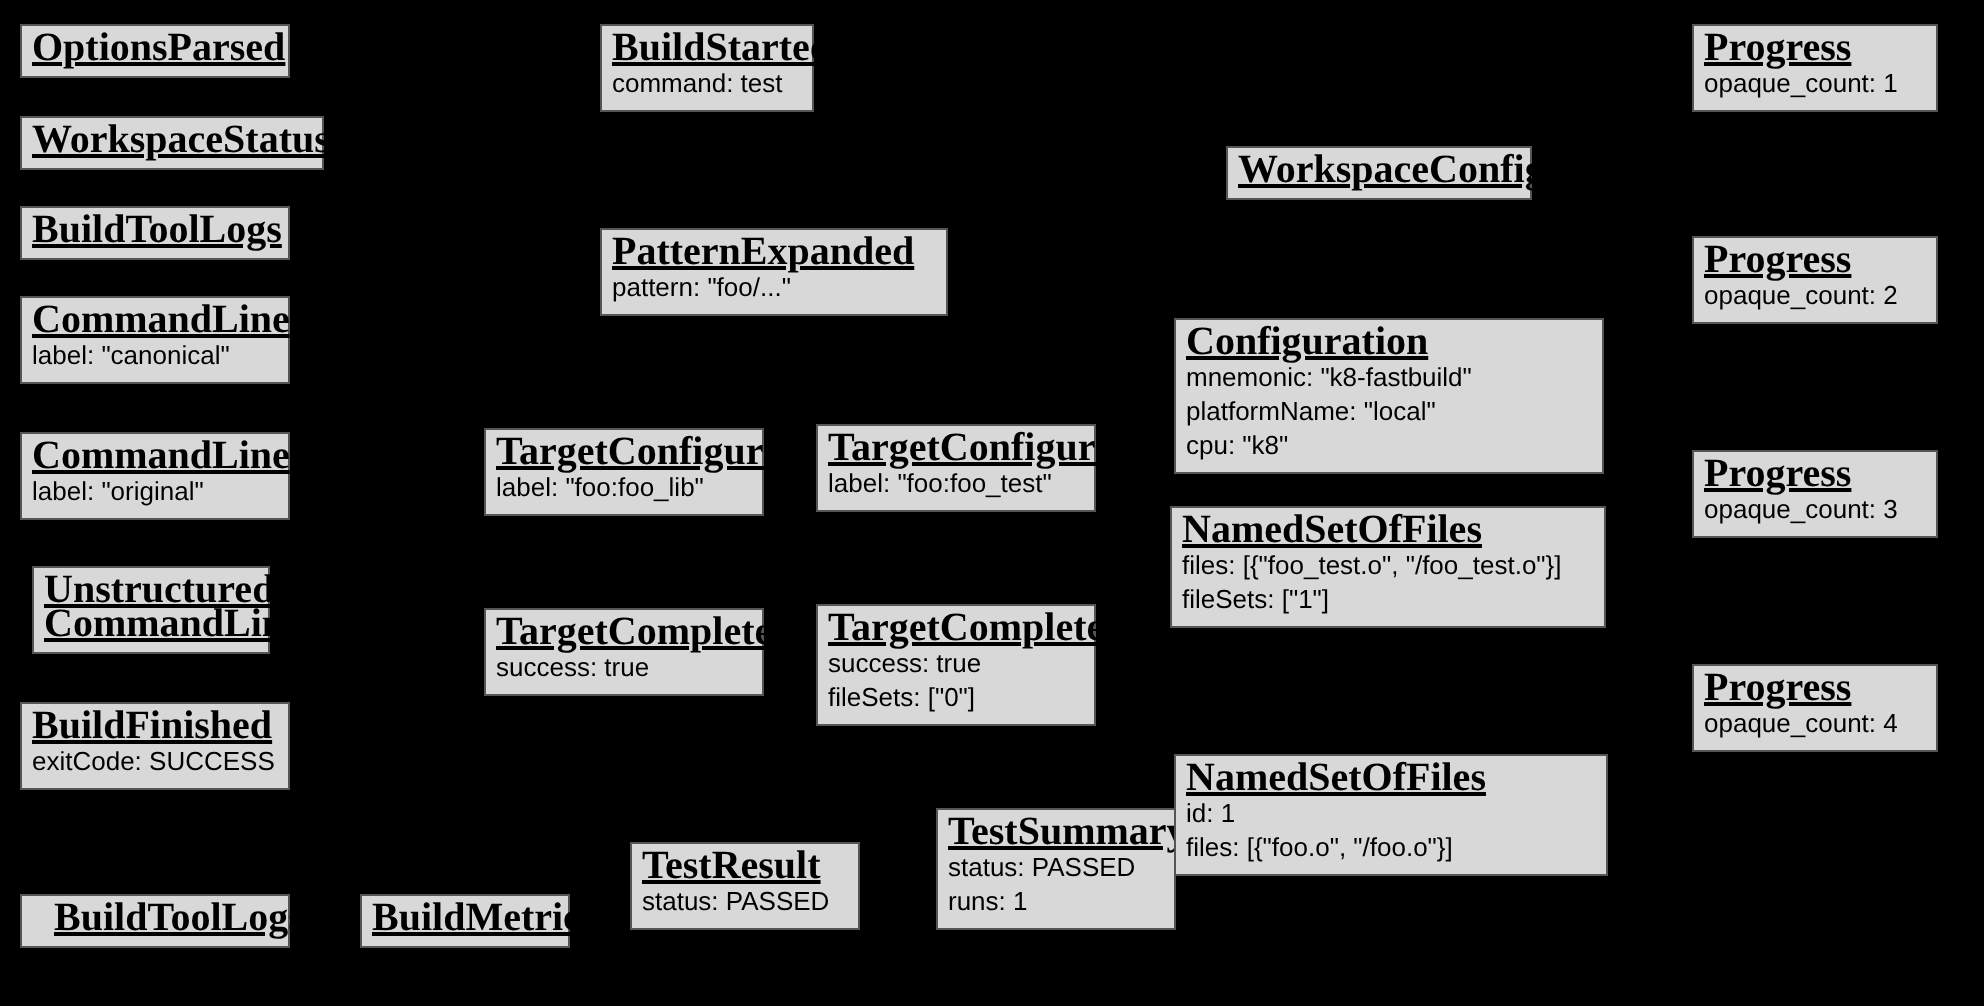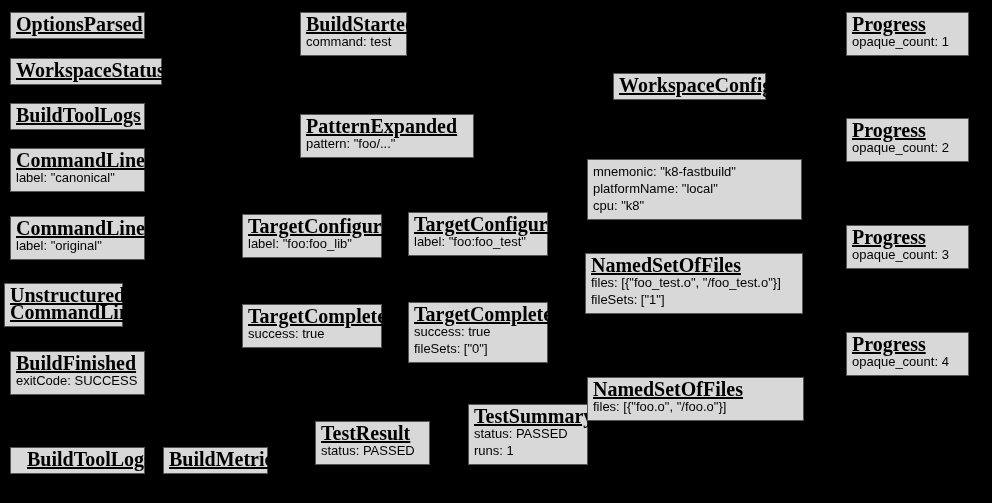--- a/index.html
+++ b/index.html
@@ -130,6 +130,7 @@
   </div>
 
   <div class="node" style="left:587px; top:159px; width:215px;">
+    <div class="node-title">Configuration</div>
     <div class="node-line">mnemonic: "k8-fastbuild"</div>
     <div class="node-line">platformName: "local"</div>
     <div class="node-line">cpu: "k8"</div>

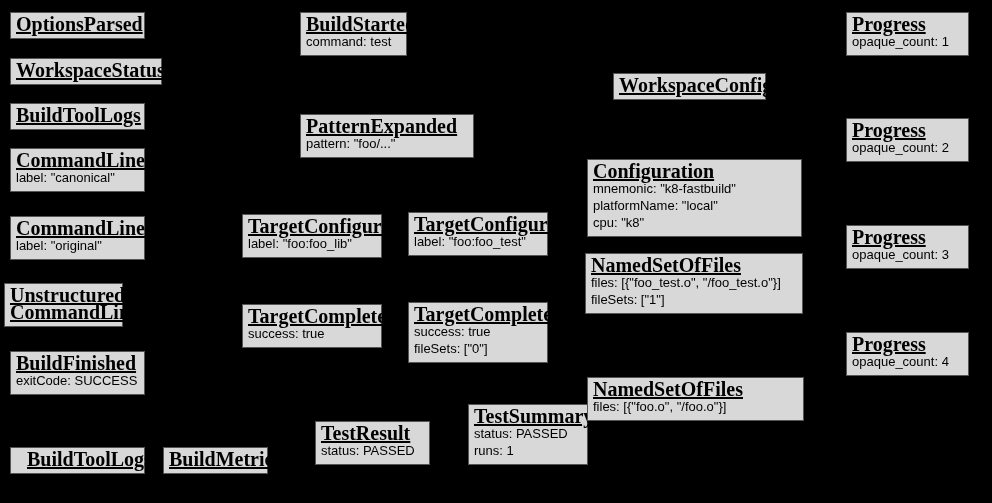--- a/index.html
+++ b/index.html
@@ -65,7 +65,7 @@
     <div class="node-line">label: "original"</div>
   </div>
 
-  <div class="node" style="left:4px; top:283px; width:119px;">
+  <div class="node" style="left:16px; top:283px; width:119px;">
     <div class="node-title">Unstructured
 CommandLine</div>
   </div>

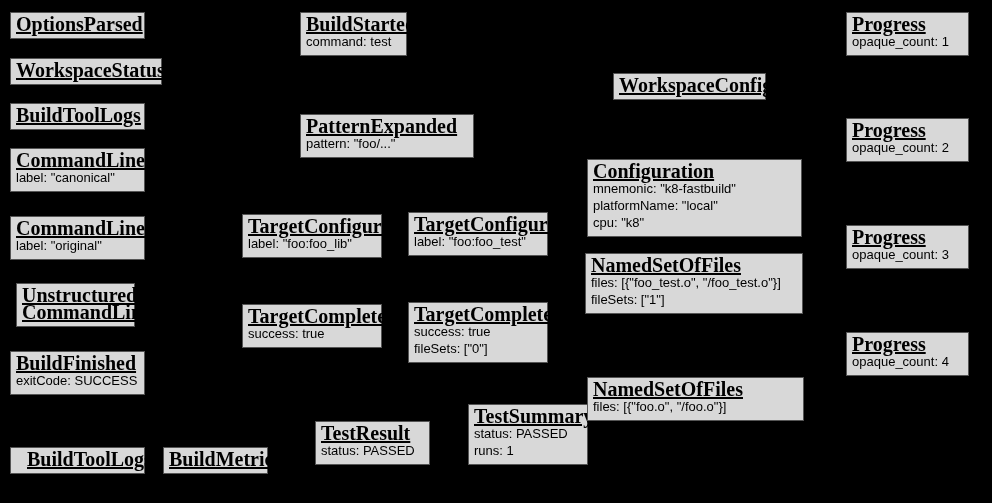--- a/index.html
+++ b/index.html
@@ -144,6 +144,7 @@
 
   <div class="node" style="left:587px; top:377px; width:217px;">
     <div class="node-title">NamedSetOfFiles</div>
+    <div class="node-line">id: 1</div>
     <div class="node-line">files: [{"foo.o", "/foo.o"}]</div>
   </div>
 

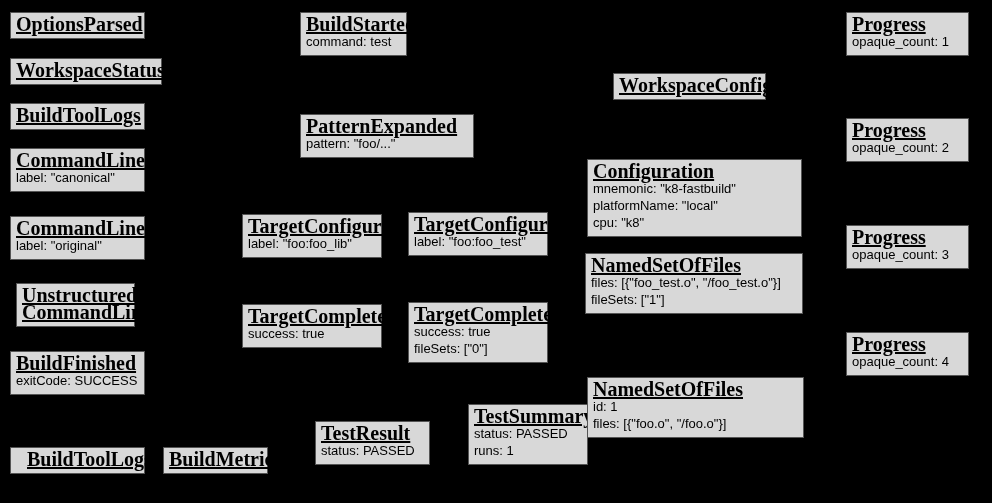--- a/index.html
+++ b/index.html
@@ -79,7 +79,7 @@
     <div class="node-title">BuildToolLogs</div>
   </div>
 
-  <div class="node" style="left:163px; top:447px; width:105px;">
+  <div class="node" style="left:180px; top:447px; width:105px;">
     <div class="node-title">BuildMetrics</div>
   </div>
 

